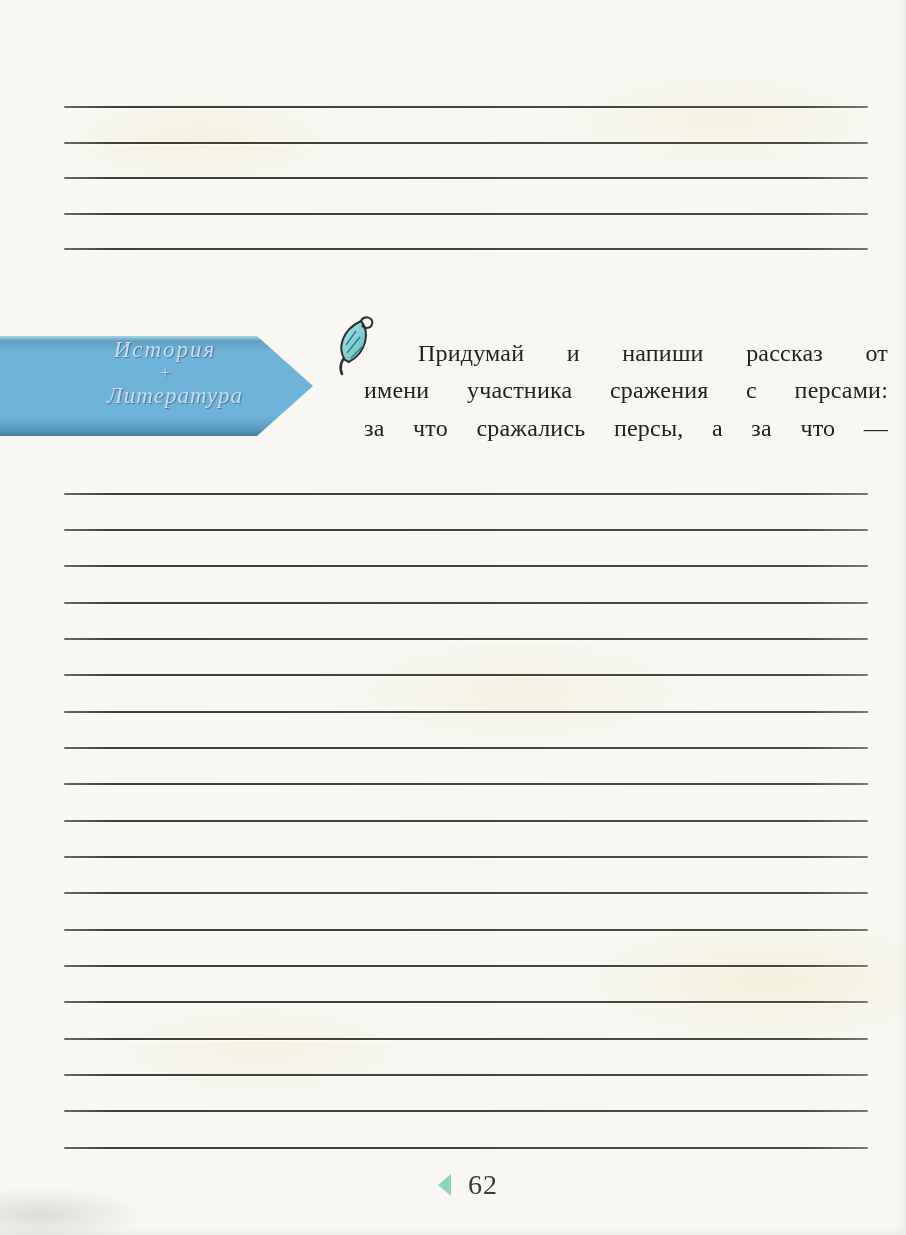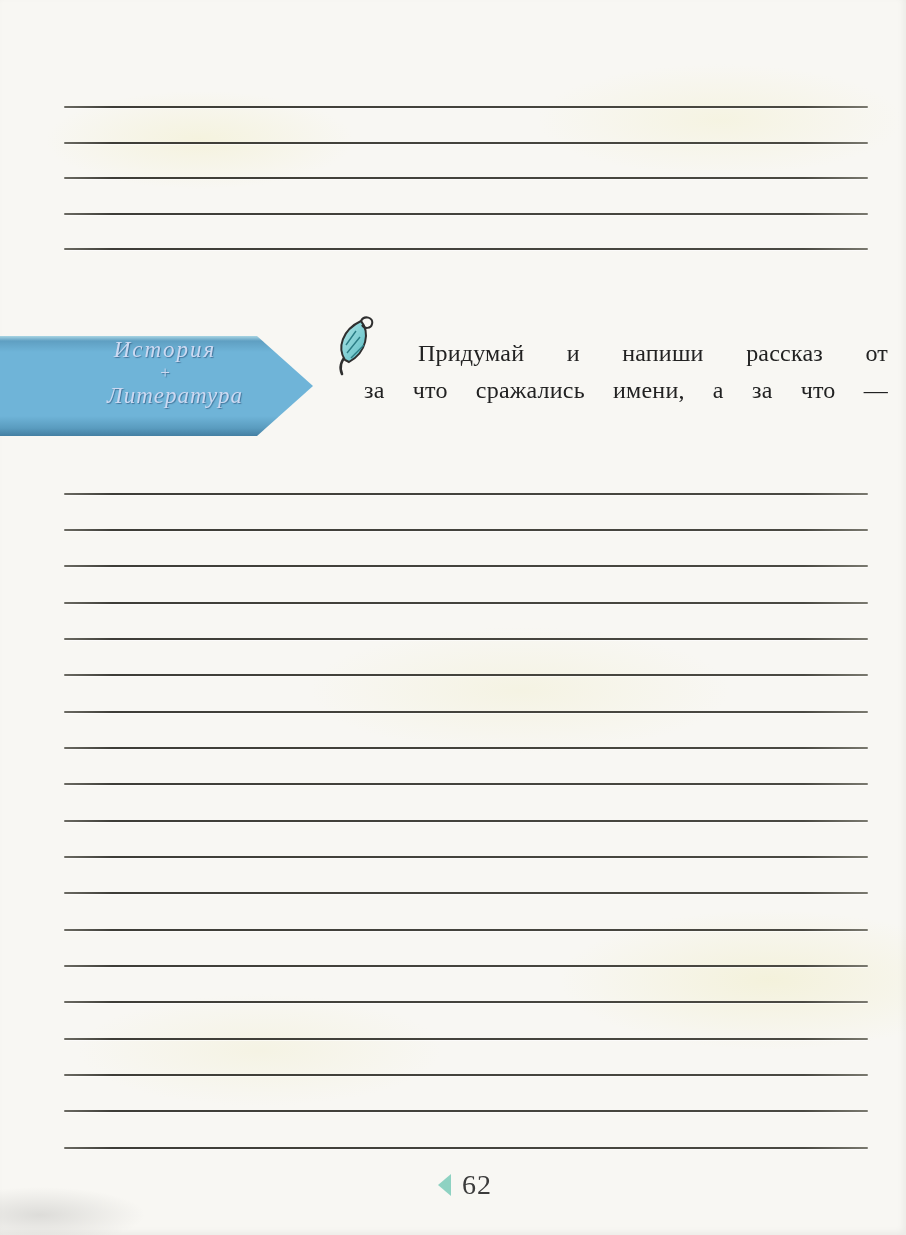--- a/index.html
+++ b/index.html
@@ -102,6 +102,7 @@
 
   <div class="task">
     <div class="tline jline first">Придумай и напиши рассказ от</div>
+    <div class="tline jline">имени участника сражения с персами:</div>
     <div class="tline jline">за что сражались имени, а за что —</div>
   </div>
 

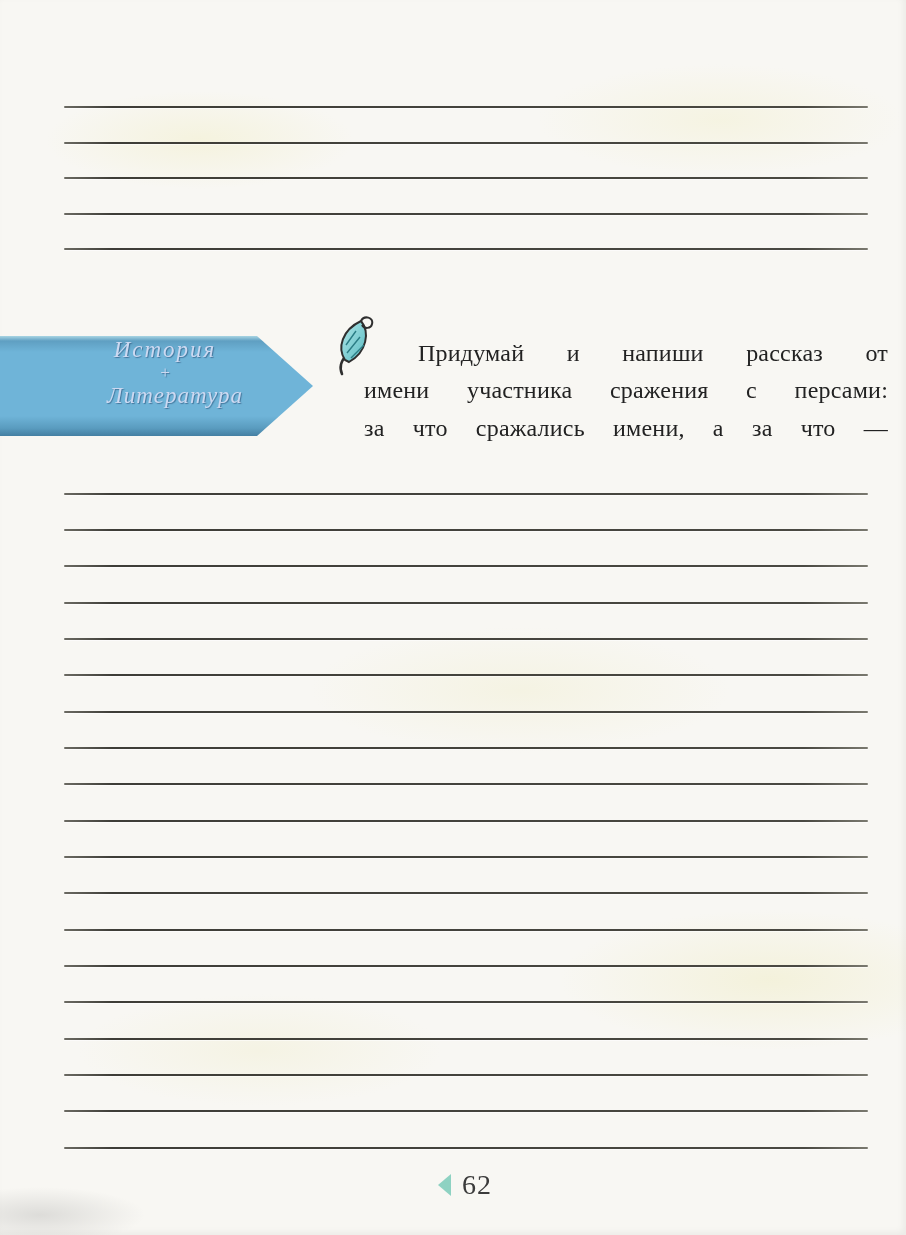--- a/index.html
+++ b/index.html
@@ -103,7 +103,7 @@
   <div class="task">
     <div class="tline jline first">Придумай и напиши рассказ от</div>
     <div class="tline jline">имени участника сражения с персами:</div>
-    <div class="tline jline">за что сражались имени, а за что —</div>
+    <div class="tline jline">за что сражались персы, а за что —</div>
   </div>
 
   <div id="rules-bottom">

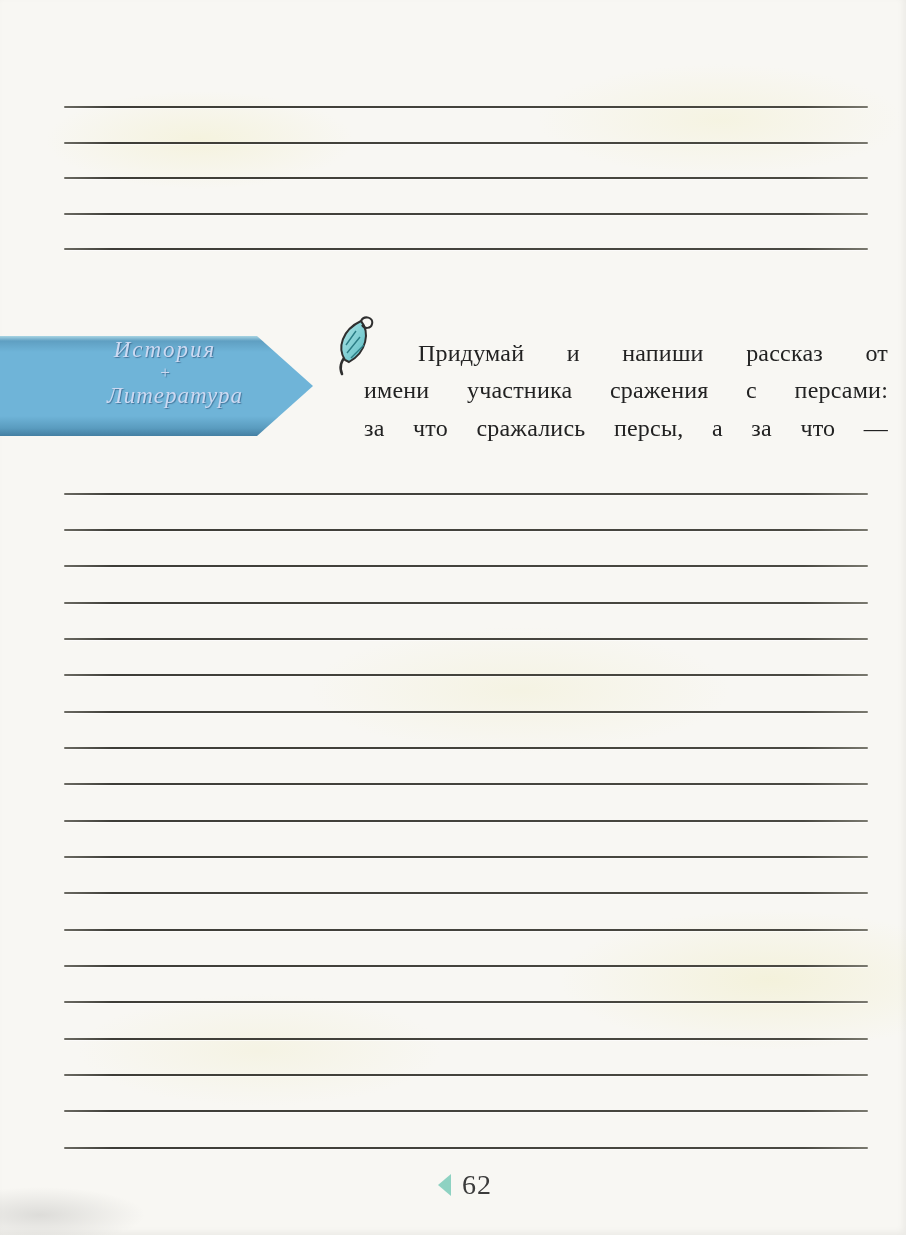--- a/index.html
+++ b/index.html
@@ -57,7 +57,7 @@
   
   .footer{
     position:absolute;left:438px;top:1168px;height:34px;
-    display:flex;align-items:center;gap:11px;
+    display:flex;align-items:center;gap:17px;
   }
   .tri{
     display:inline-block;width:13px;height:22px;background:#8ed2c2;

